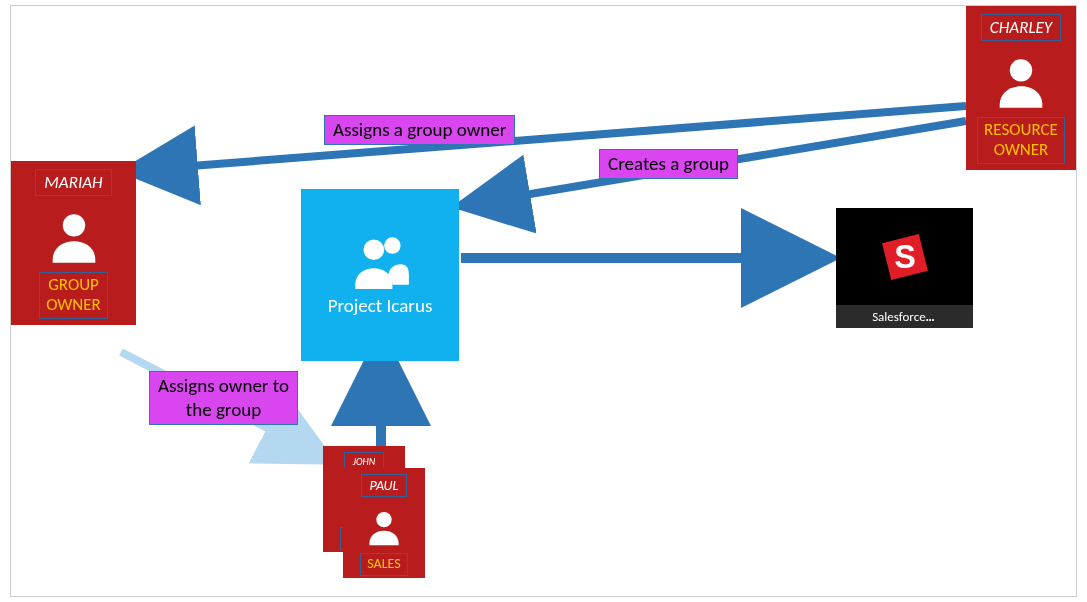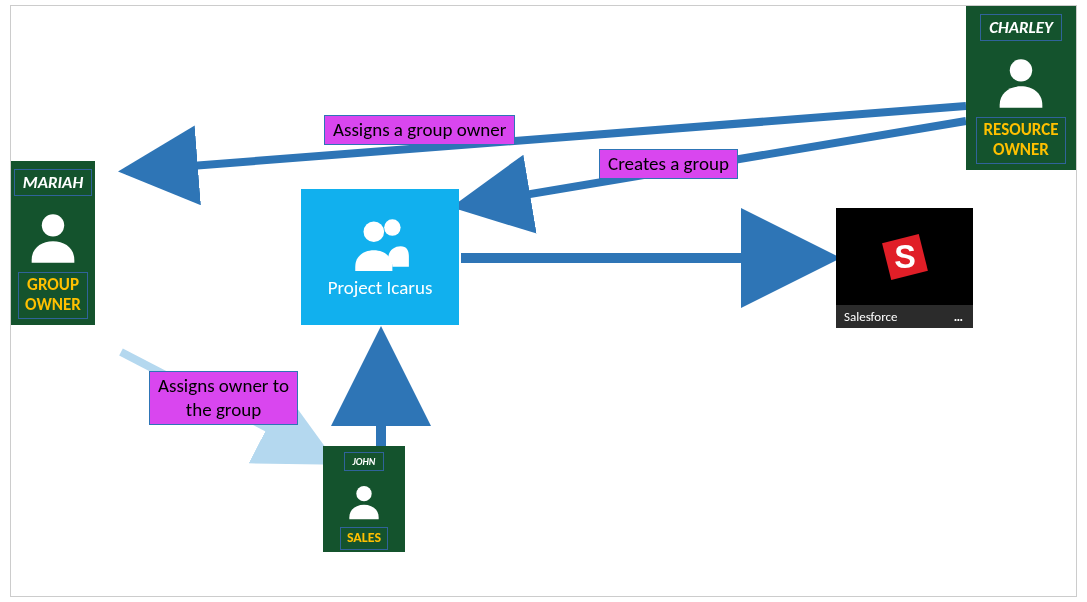--- a/index.html
+++ b/index.html
@@ -20,13 +20,12 @@
   }
   .person-card {
     position: absolute;
-    background: #14532d;
+    background: #b91c1c;
     display: flex;
     flex-direction: column;
     align-items: center;
     justify-content: flex-start;
     padding: 4px 6px 6px 6px;
-    font-weight: bold;
   }
   .person-name {
     border: 1px solid #30639a;

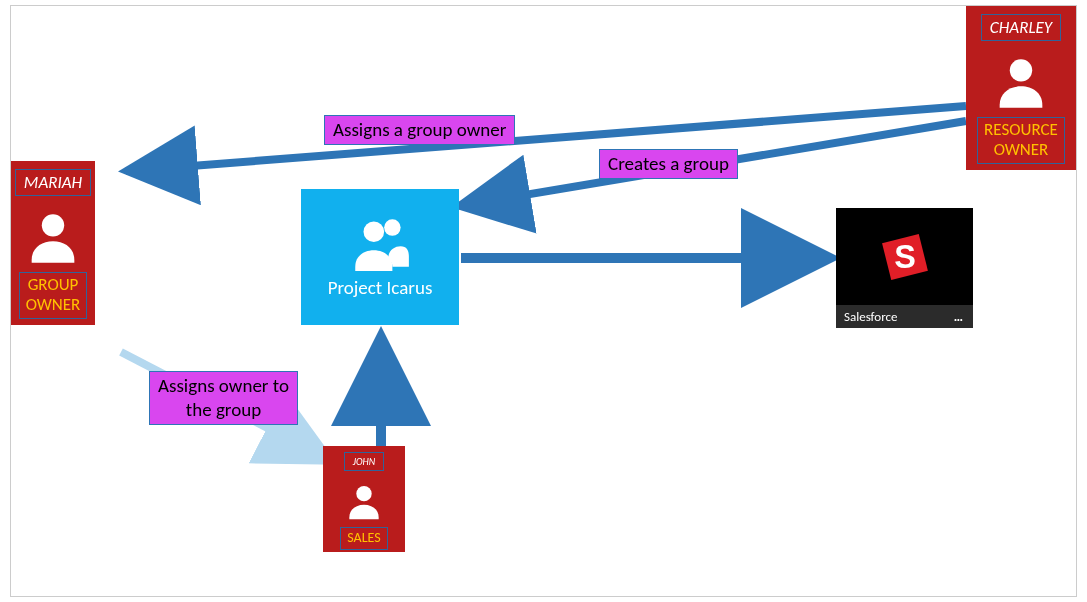--- a/index.html
+++ b/index.html
@@ -137,7 +137,7 @@
     <div class="person-role" style="white-space:pre-line;">RESOURCE<br>OWNER</div>
   </div>
 
-  <div class="person-card" style="left:0px; top:155px; width:84px;">
+  <div class="person-card" style="left:0px; top:155px; width:125px;">
     <div class="person-name">MARIAH</div>
     <svg class="ico-user" width="64" height="64" viewBox="0 0 24 24" fill="#fff">
       <circle cx="12" cy="8" r="4.2"></circle>

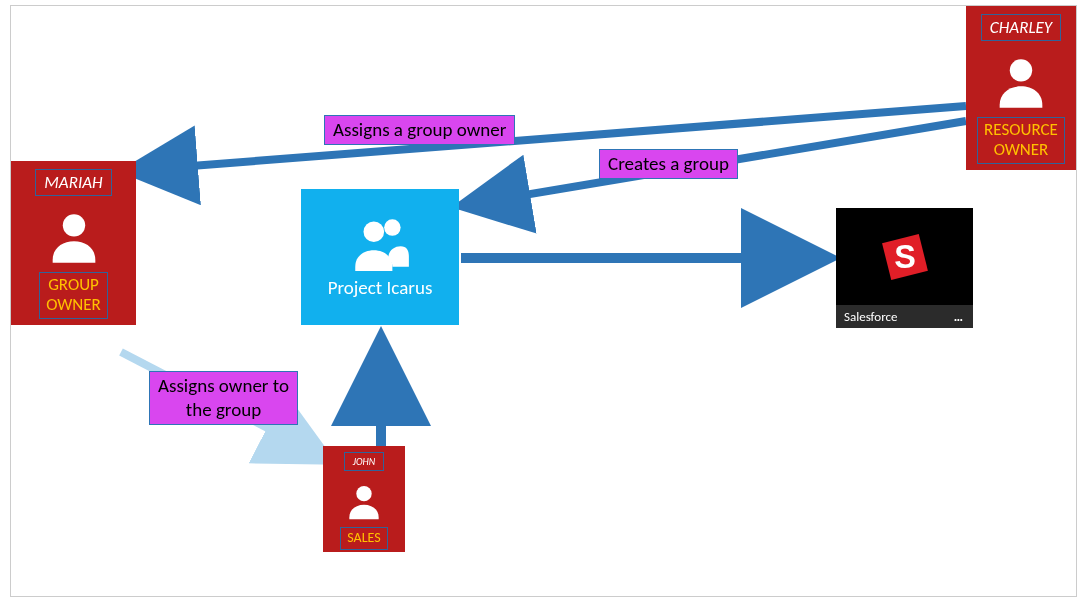--- a/index.html
+++ b/index.html
@@ -156,7 +156,7 @@
   </div>
 
 
-  <div class="group-tile" style="left:290px; top:183px; width:158px; height:136px;">
+  <div class="group-tile" style="left:290px; top:183px; width:158px; height:172px;">
     <svg width="66" height="60" viewBox="0 0 32 28" fill="#fff">
       <circle cx="13" cy="9" r="5"></circle>
       <circle cx="22" cy="7" r="4"></circle>

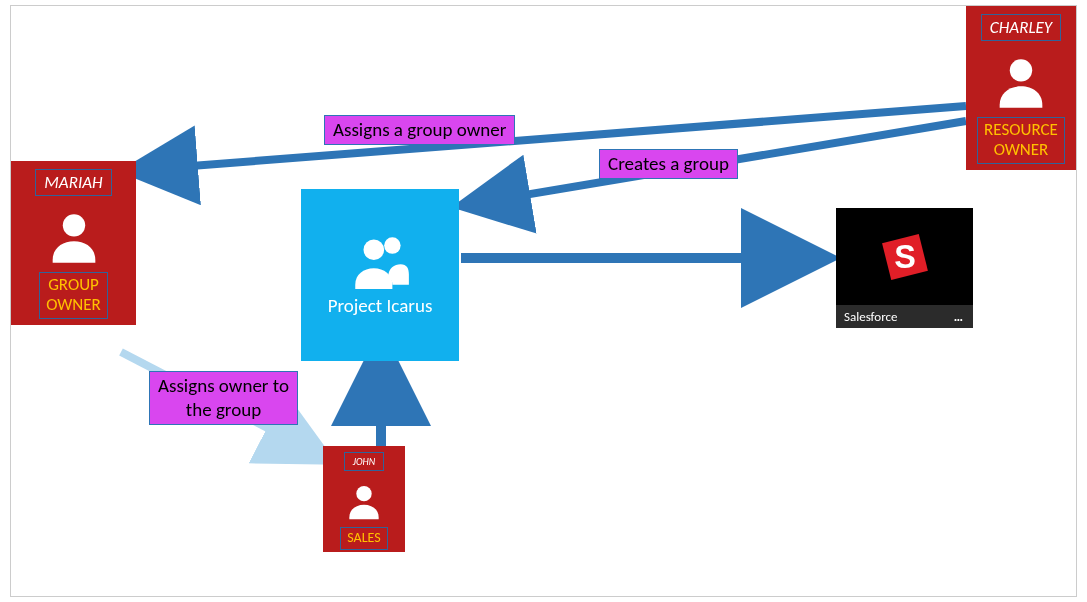--- a/index.html
+++ b/index.html
@@ -78,7 +78,7 @@
     background: #2b2b2b;
     display: flex;
     align-items: center;
-    justify-content: space-between;
+    justify-content: center;
     padding: 4px 8px;
     font-size: 13px;
   }

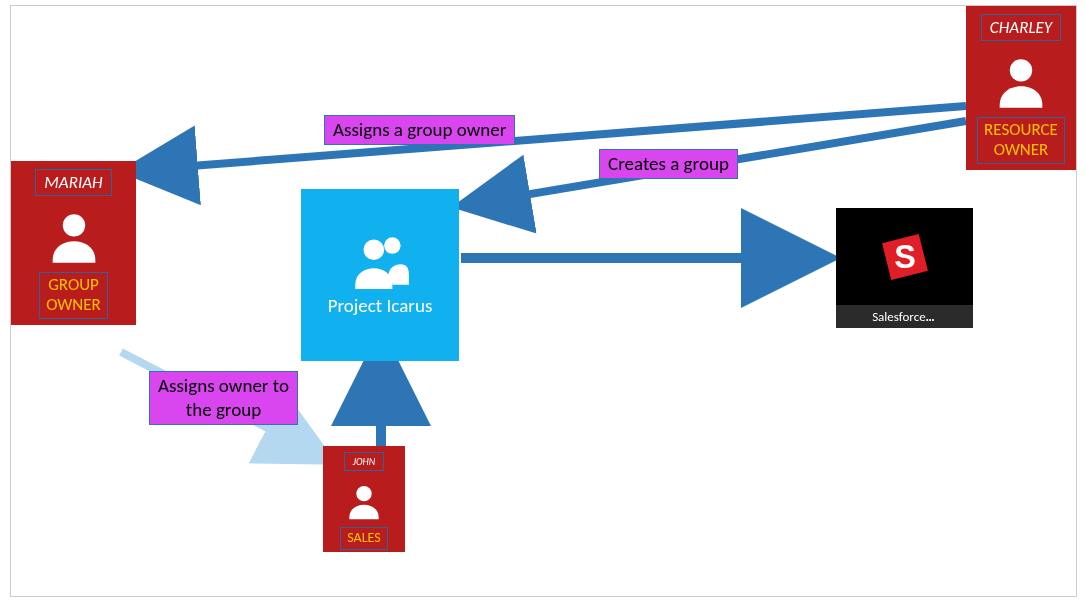--- a/index.html
+++ b/index.html
@@ -155,6 +155,14 @@
     <div class="person-role small">SALES</div>
   </div>
 
+  <div class="person-card" style="left:332px; top:462px; width:82px; padding:2px 4px;">
+    <div class="person-name" style="font-size:14px;">PAUL</div>
+    <svg class="ico-user" width="44" height="44" viewBox="0 0 24 24" fill="#fff">
+      <circle cx="12" cy="8" r="4.2"></circle>
+      <path d="M4 21c0-4.4 3.6-7 8-7s8 2.6 8 7v1H4z"></path>
+    </svg>
+    <div class="person-role small">SALES</div>
+  </div>
 
   <div class="group-tile" style="left:290px; top:183px; width:158px; height:172px;">
     <svg width="66" height="60" viewBox="0 0 32 28" fill="#fff">

